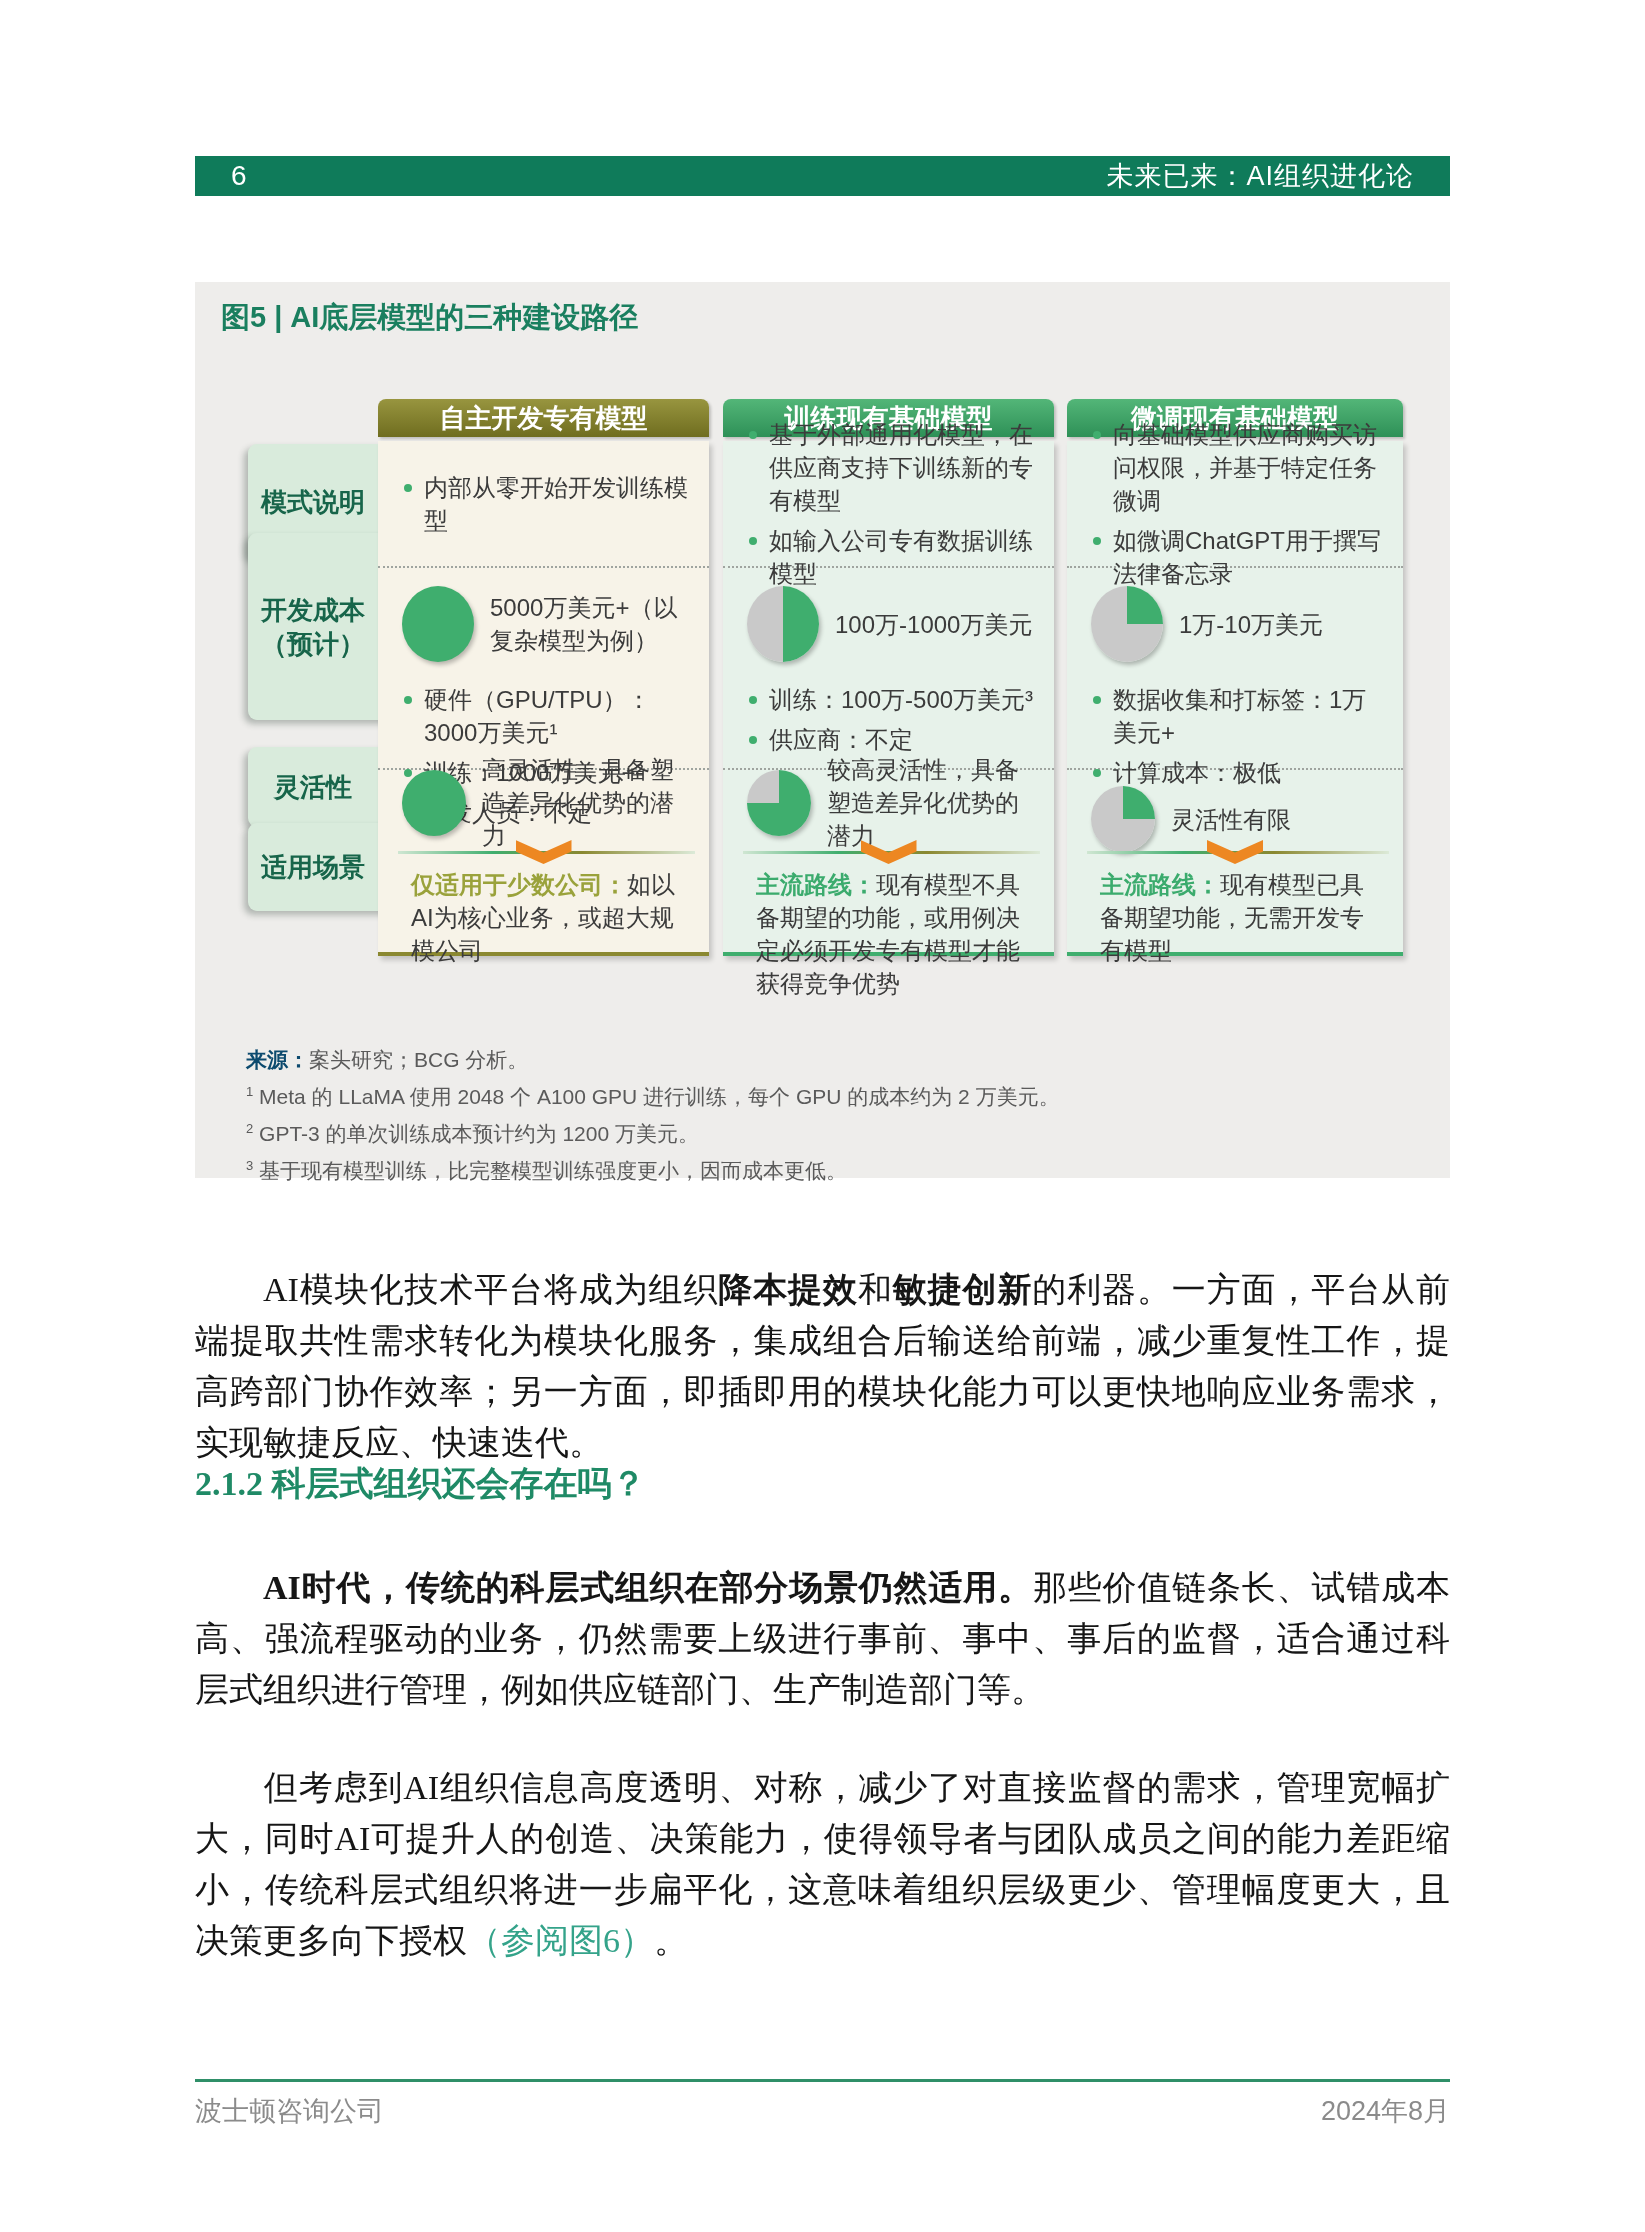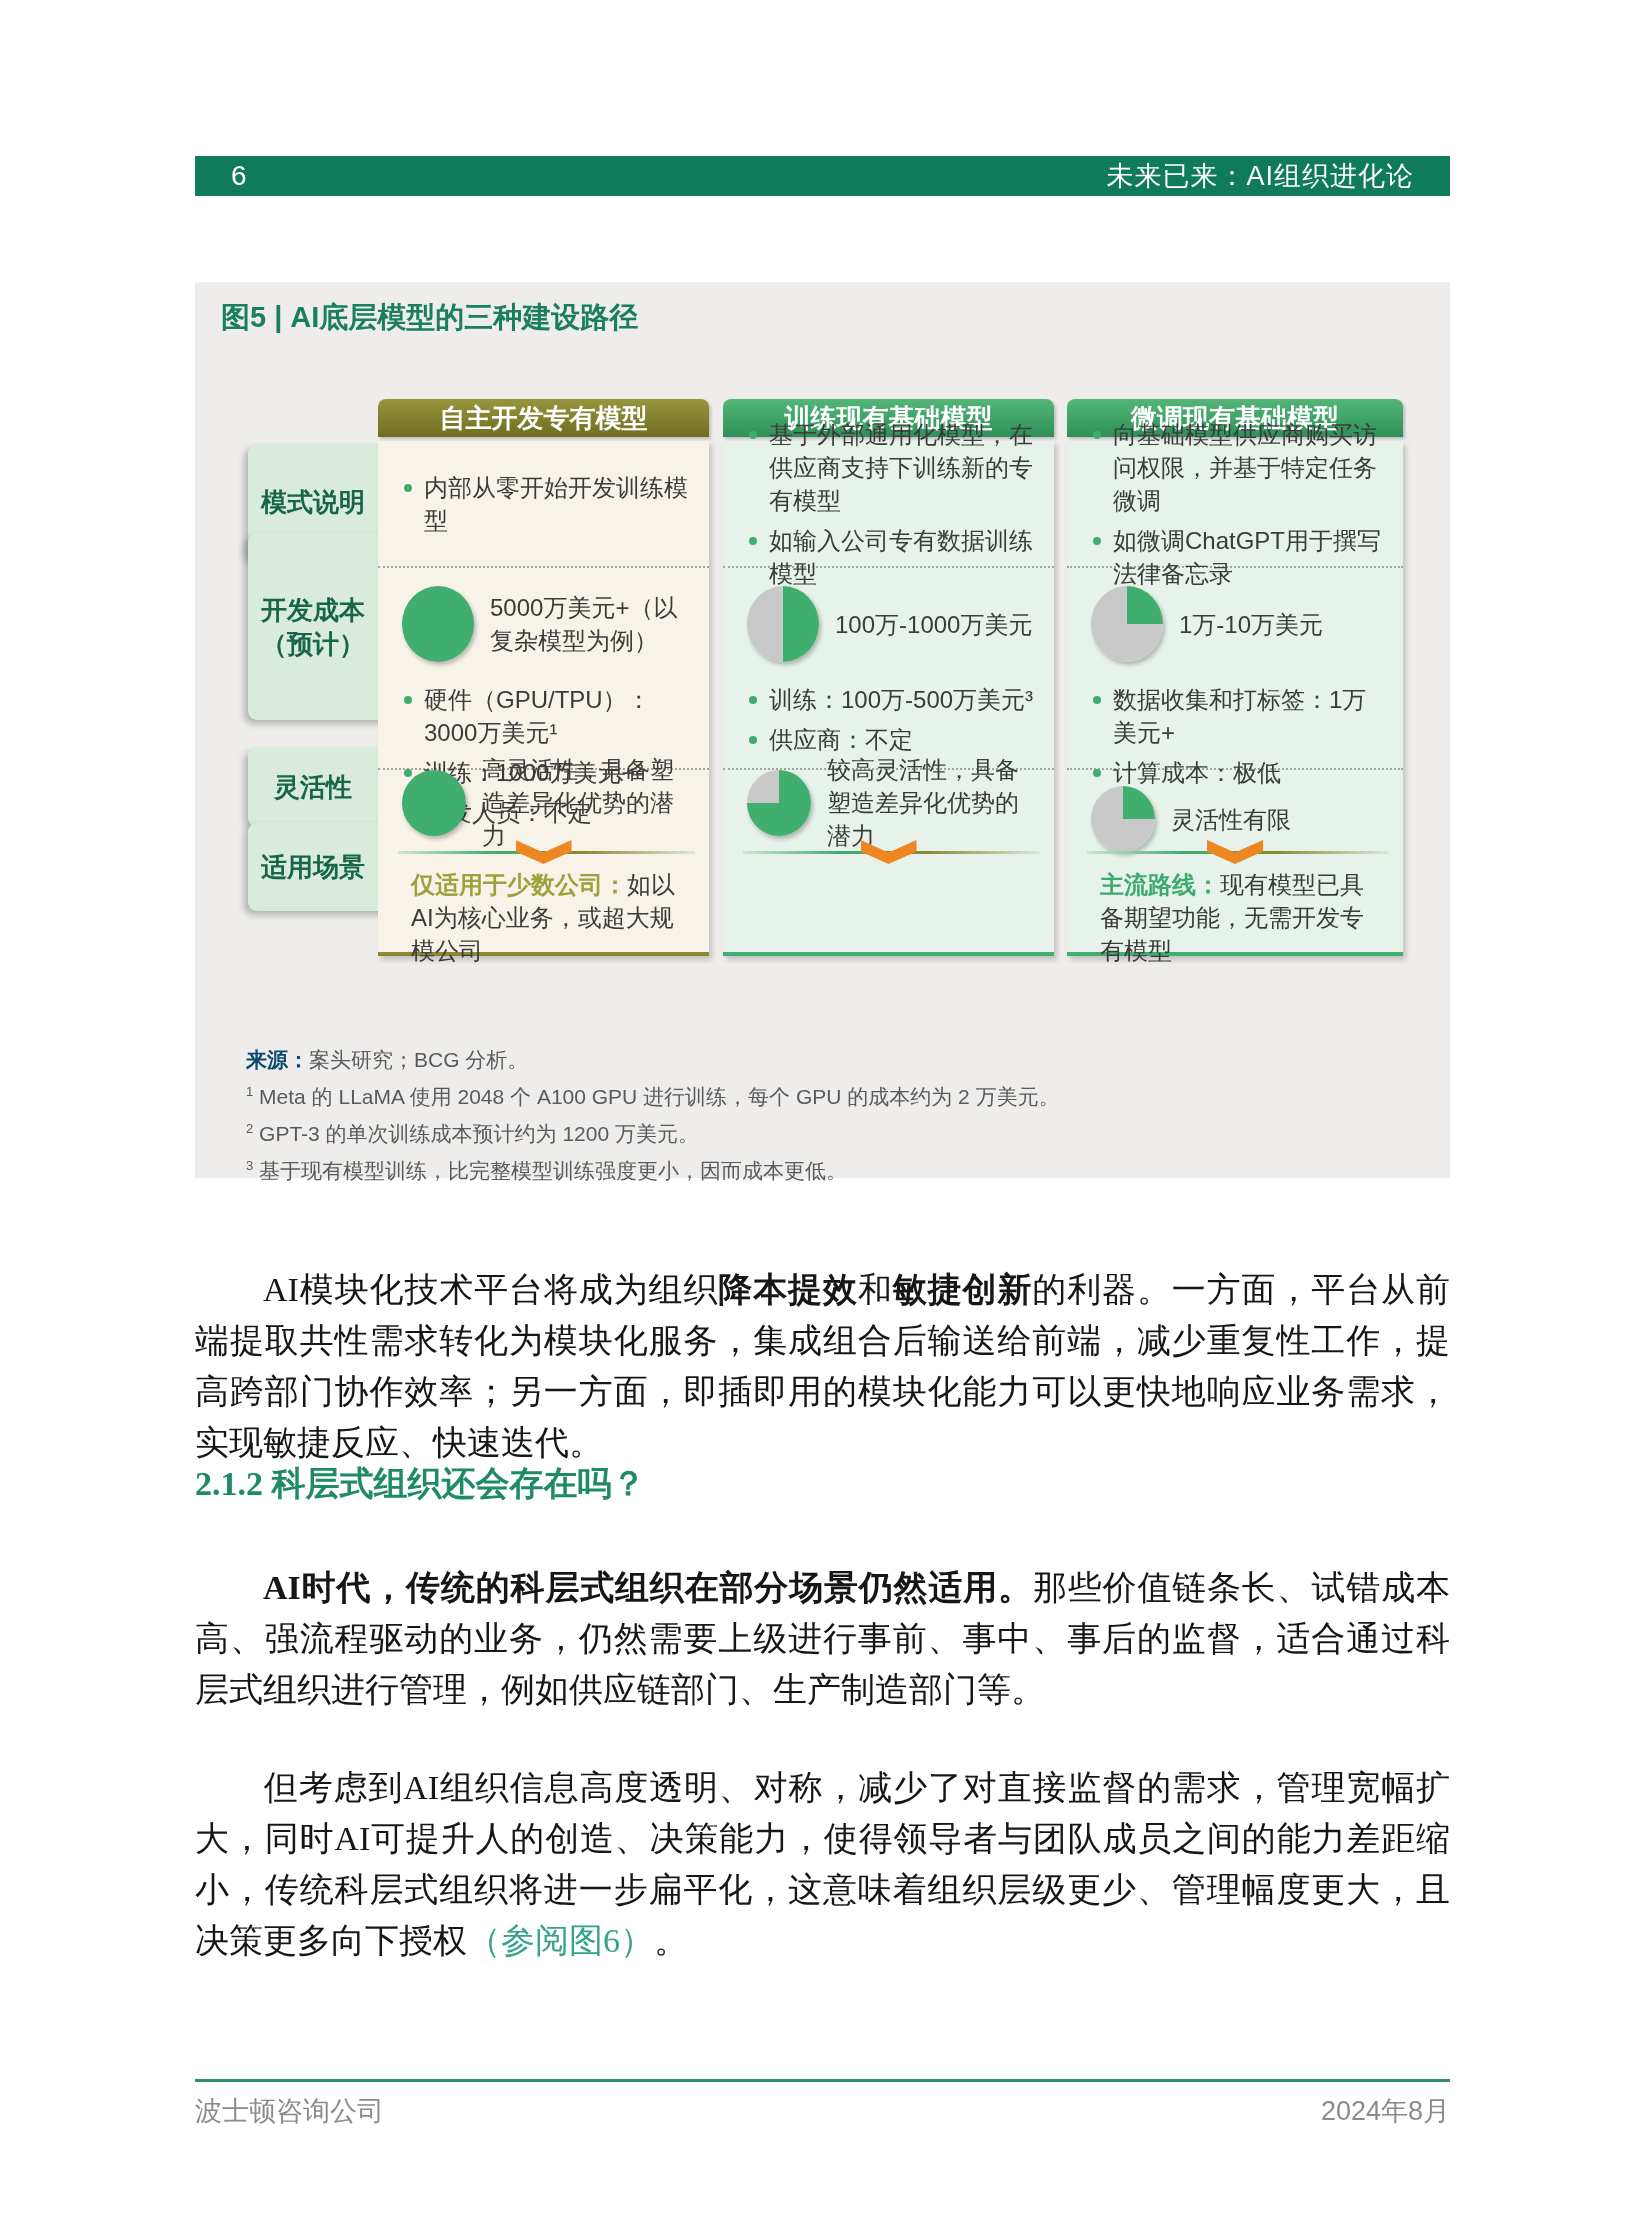--- a/index.html
+++ b/index.html
@@ -187,6 +187,9 @@
             <div class="grad-line"></div>
             <div class="chevron"></div>
           </div>
+          <div class="trow scen">
+            <b class="lead green-t">主流路线：</b><span>现有模型不具备期望的功能，或用例决定必须开发专有模型才能获得竞争优势</span>
+          </div>
         </div>
       </div>
 

